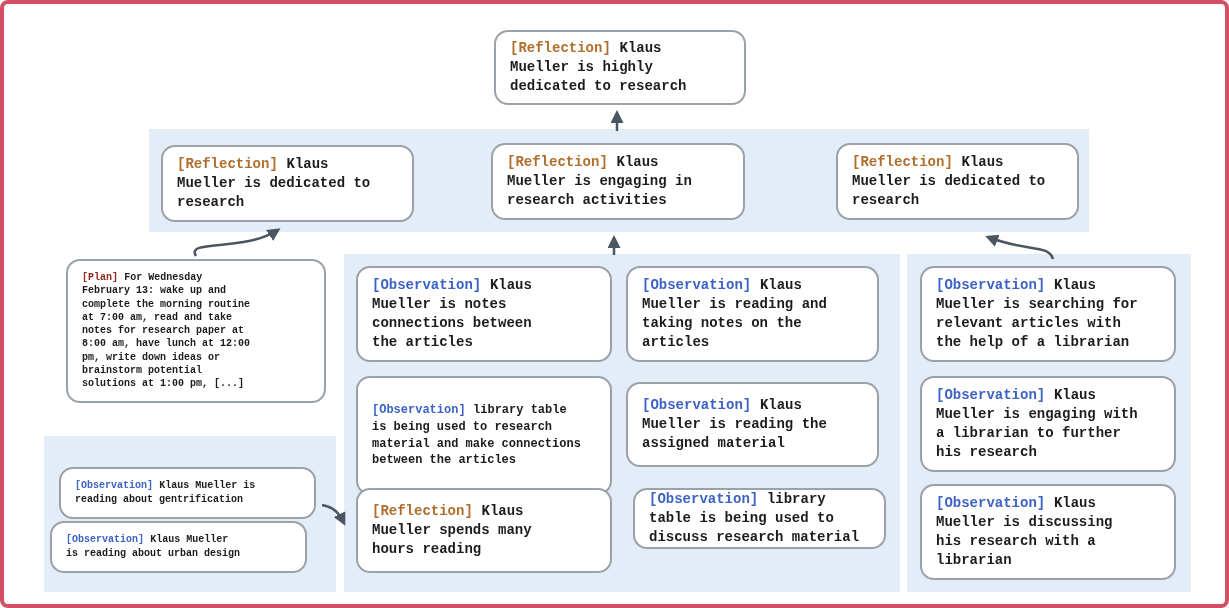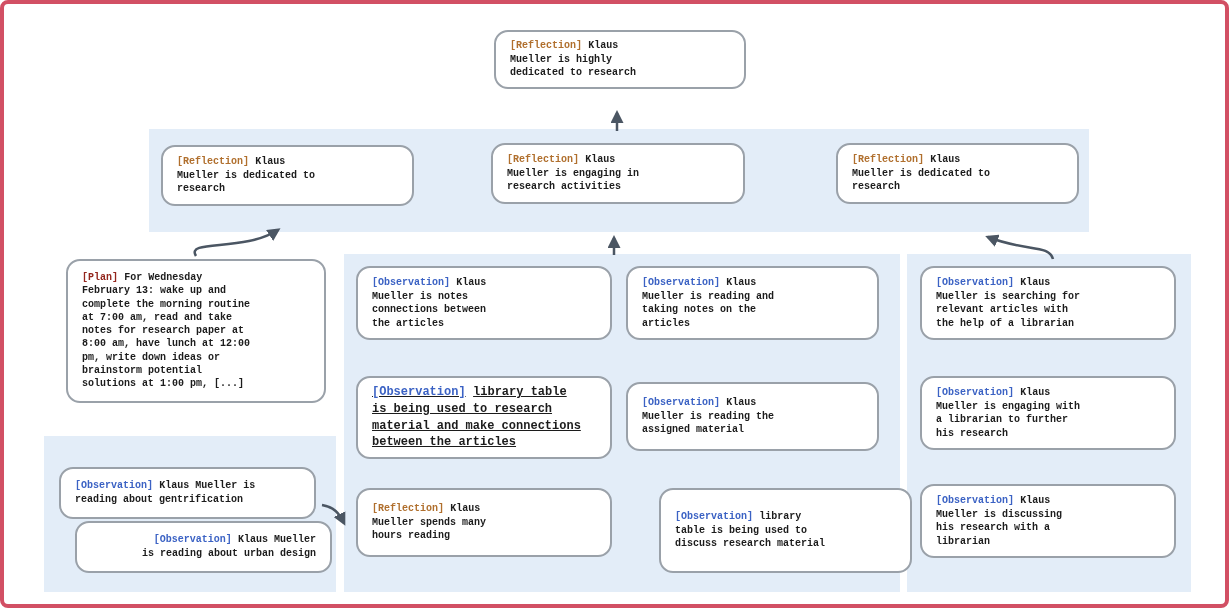--- a/index.html
+++ b/index.html
@@ -16,7 +16,7 @@
     position:absolute;background:#fff;
     border:2.5px solid var(--box-border,#9aa1a9);
     border-radius:14px;padding:8px 14px;box-sizing:border-box;
-    font-size:10px;line-height:1.36;
+    font-size:14px;line-height:1.36;
   }
   .node .txt{white-space:pre-line;}
   .node .tag{margin-right:.62em;}

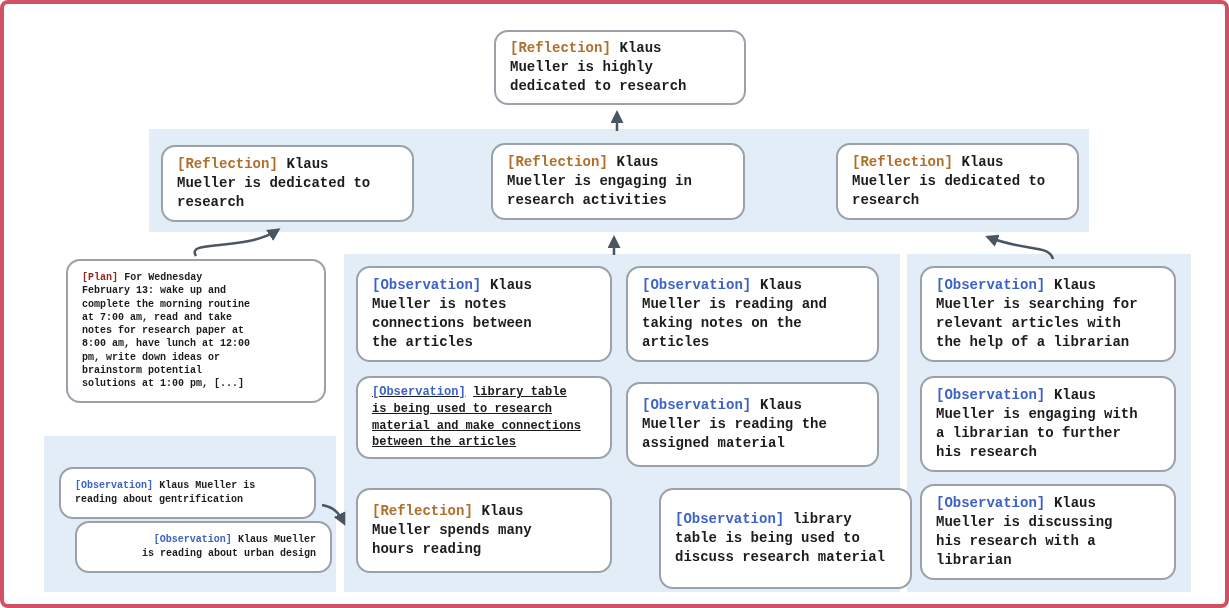--- a/index.html
+++ b/index.html
@@ -24,7 +24,7 @@
   .t-observation .tag{color:var(--observation-tag,#3b62c4);}
   .t-plan .tag{color:var(--plan-tag,#93251c);}
   .sm{font-size:10px;line-height:1.38;padding:10px 14px;}
-  .xs{font-size:12px;line-height:1.4;padding:6px 14px;text-decoration:underline;}
+  .xs{font-size:12px;line-height:1.4;padding:24px 14px;}
   .arrows{position:absolute;left:0;top:0;width:1229px;height:608px;pointer-events:none;}
   .watermark{
     position:absolute;left:828px;top:534px;

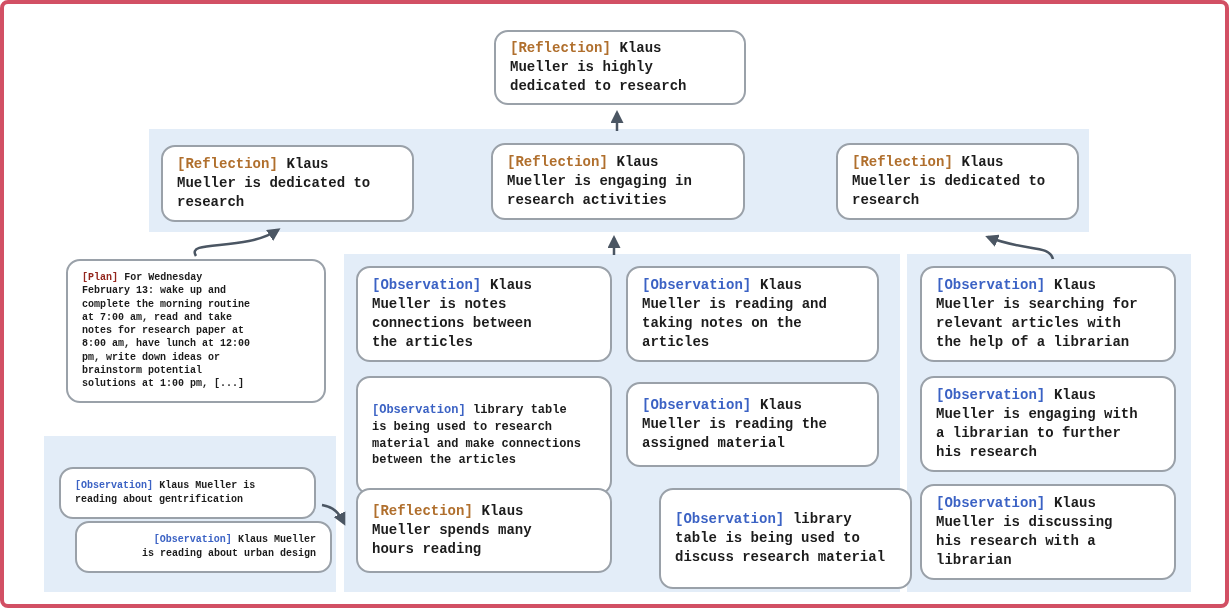--- a/index.html
+++ b/index.html
@@ -47,7 +47,7 @@
   #n-refl-hours{left:352px;top:484px;width:256px;padding:12px 14px;}
   #n-obs-notes{left:622px;top:262px;width:253px;}
   #n-obs-assigned{left:622px;top:378px;width:253px;padding:12px 14px;}
-  #n-obs-discuss{left:655px;top:484px;width:253px;padding:20px 14px;}
+  #n-obs-discuss{left:629px;top:484px;width:253px;padding:0 14px;}
   #n-obs-search{left:916px;top:262px;width:256px;}
   #n-obs-engage{left:916px;top:372px;width:256px;}
   #n-obs-disc2{left:916px;top:480px;width:256px;}

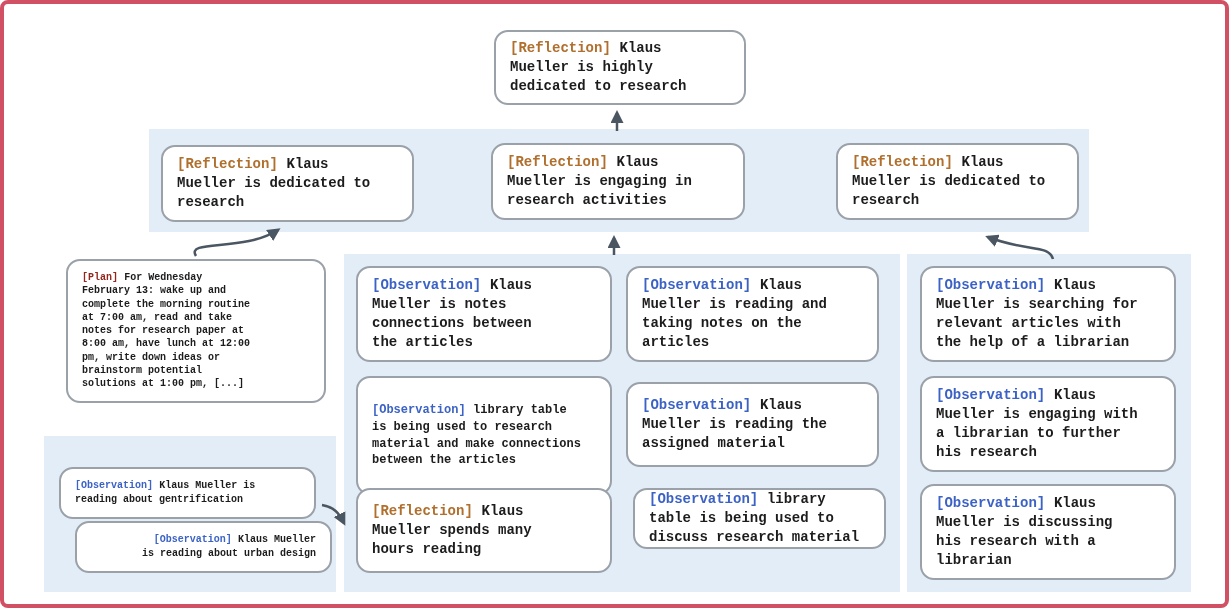--- a/index.html
+++ b/index.html
@@ -41,7 +41,7 @@
   #n-refl3{left:832px;top:139px;width:243px;}
   #n-plan{left:62px;top:255px;width:260px;line-height:1.33;}
   #n-obs-gentr{left:55px;top:447px;width:257px;margin-top:16px;}
-  #n-obs-urban{left:71px;top:517px;width:257px;text-align:right;}
+  #n-obs-urban{left:46px;top:517px;width:257px;}
   #n-obs-conn{left:352px;top:262px;width:256px;}
   #n-obs-libres{left:352px;top:372px;width:256px;}
   #n-refl-hours{left:352px;top:484px;width:256px;padding:12px 14px;}

